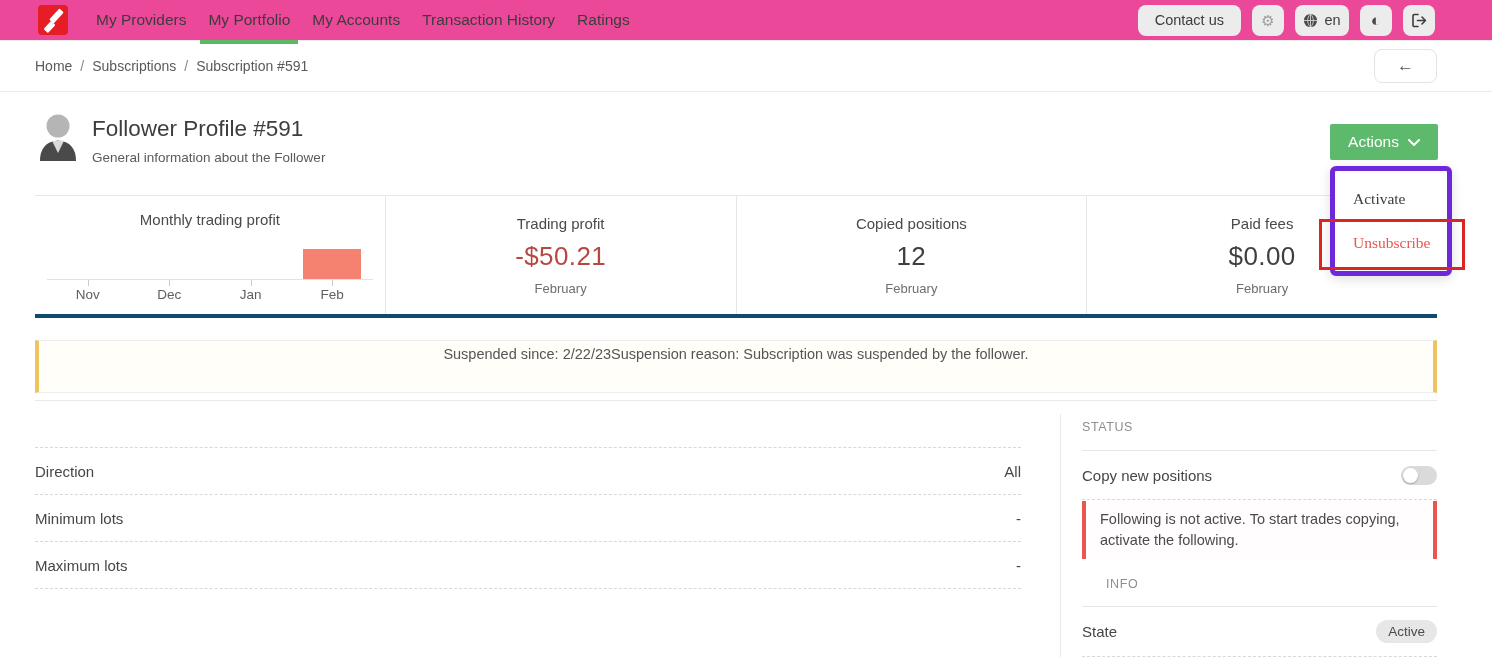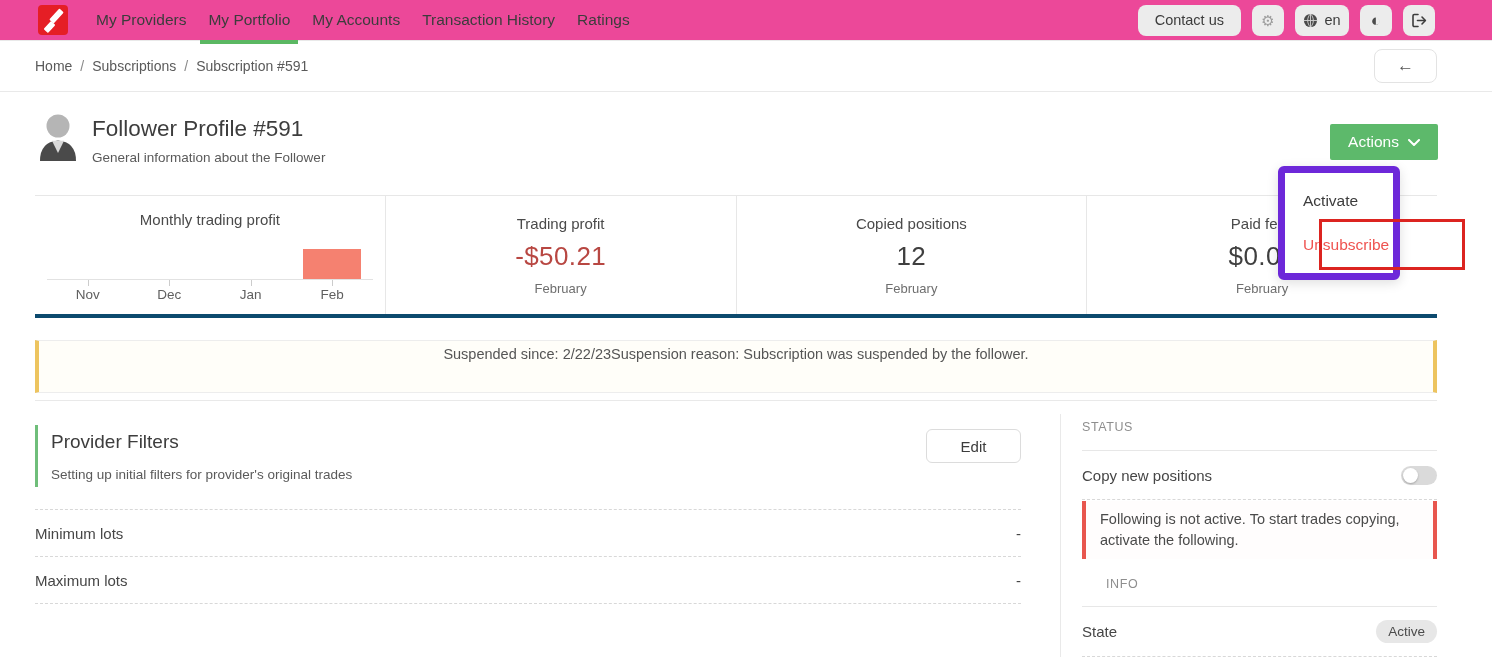--- a/index.html
+++ b/index.html
@@ -54,9 +54,9 @@
                  background:#5db96b; border:none; border-radius:2px; color:#fff; font-size:15.5px;
                  display:flex; align-items:center; justify-content:center; gap:9px; cursor:pointer;
                  font-family:inherit; z-index:40; }
-  .dropdown { position:absolute; left:1278px; top:166px; width:122px; background:#fff;
-              border:7px solid #6d28d9; border-radius:6px; box-shadow:0 3px 12px rgba(0,0,0,.13);
-              z-index:35; padding:6px 0; }
+  .dropdown { position:absolute; left:1330px; top:166px; width:122px; background:#fff;
+              border:5px solid #6d28d9; border-radius:6px; box-shadow:0 3px 12px rgba(0,0,0,.13);
+              z-index:35; padding:6px 0;font-family:Liberation Serif, serif; }
   .dd-item { padding:13px 18px; font-size:15.5px; color:#3c3c3c; cursor:pointer; }
   .dd-item.danger { color:#ef5350; }
   .annotation-box { position:absolute; left:1319px; top:219px; width:146px; height:51px;

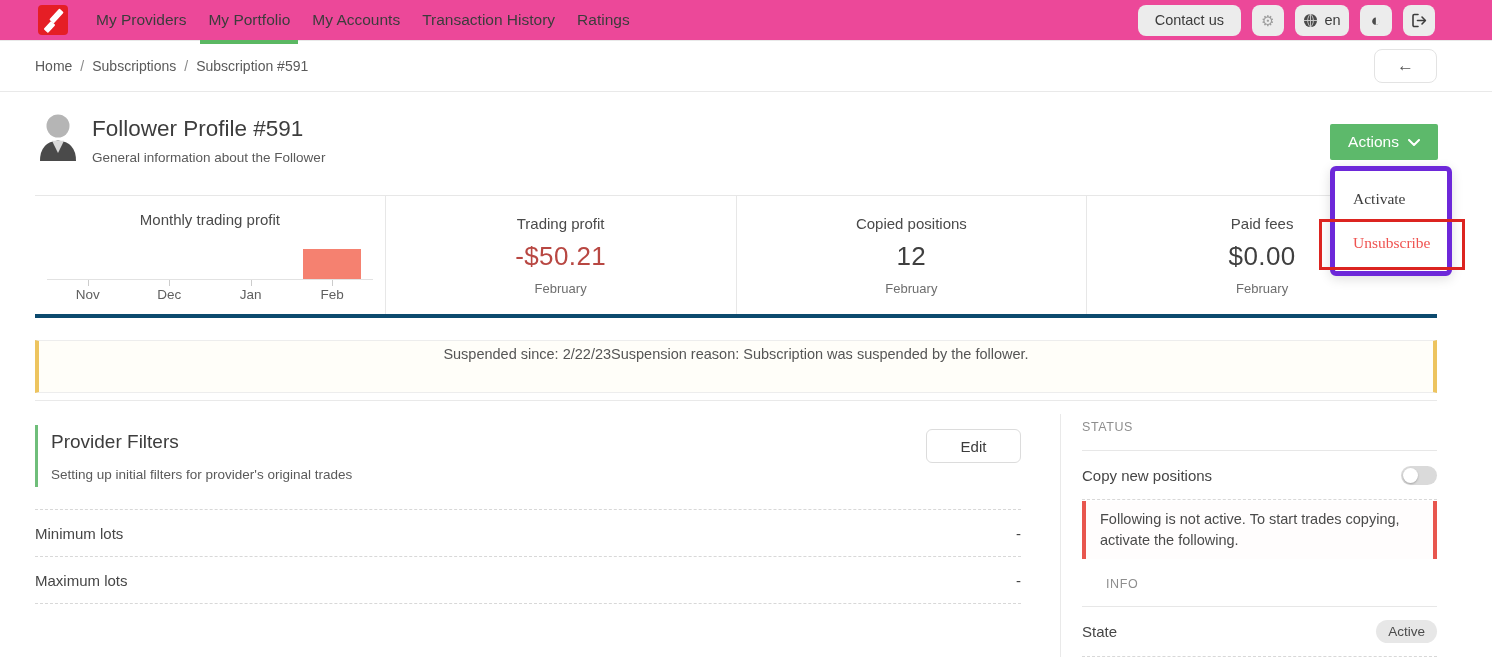--- a/index.html
+++ b/index.html
@@ -245,11 +245,6 @@
 <div class="v-divider"></div>
 
 <div class="pf-block">
-  <div class="pf-head">
-    <div class="pf-title">Provider Filters</div>
-    <div class="pf-sub">Setting up initial filters for provider's original trades</div>
-    <button class="edit-btn">Edit</button>
-  </div>
   <div class="pf-rows">
     <div class="pf-row">
       <span>Minimum lots</span>

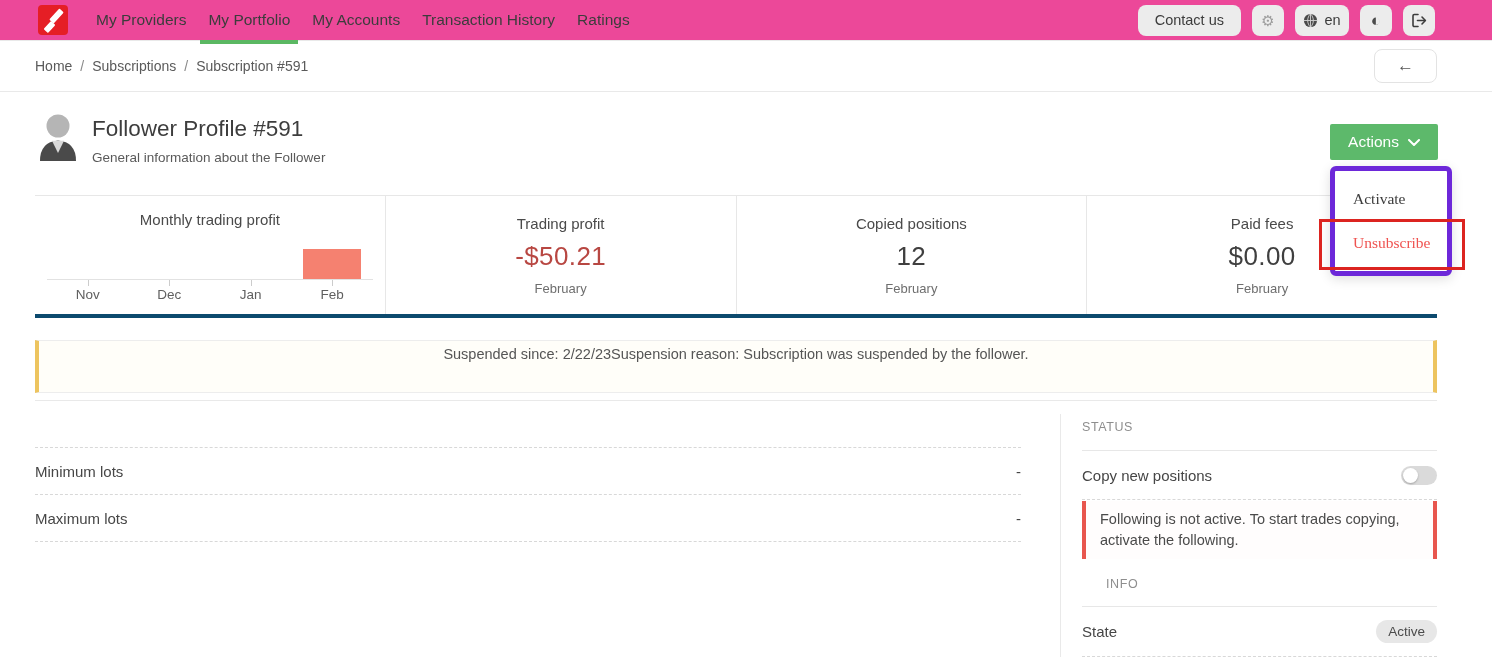--- a/index.html
+++ b/index.html
@@ -247,6 +247,10 @@
 <div class="pf-block">
   <div class="pf-rows">
     <div class="pf-row">
+      <span>Direction</span>
+      <span>All</span>
+    </div>
+    <div class="pf-row">
       <span>Minimum lots</span>
       <span>-</span>
     </div>

